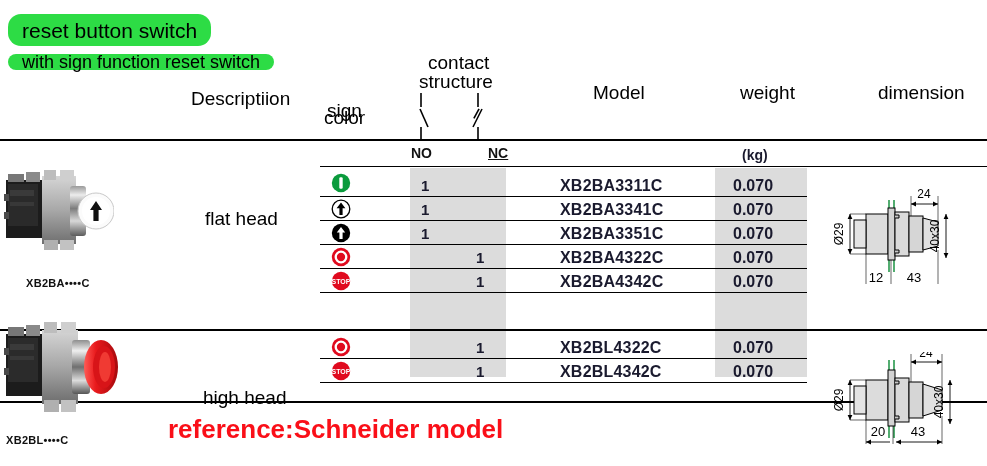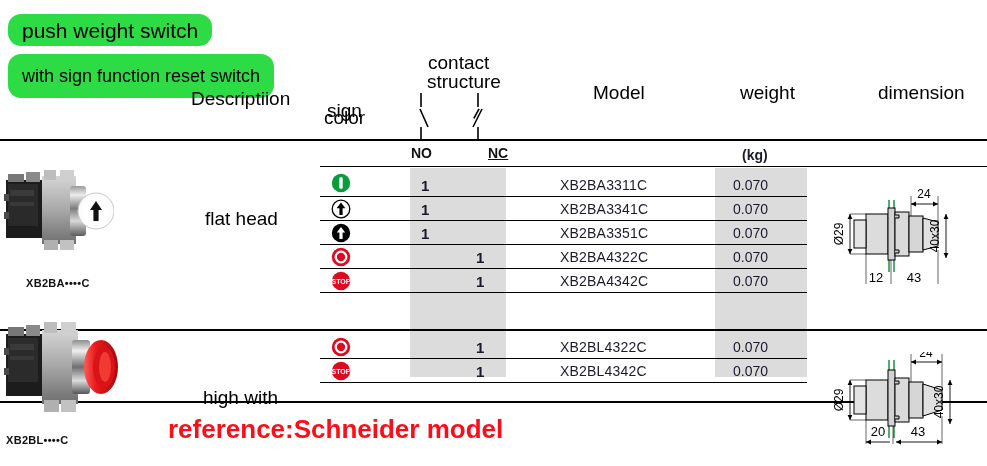--- a/index.html
+++ b/index.html
@@ -76,7 +76,7 @@
 <body>
 
 <div class="banner abs" id="banner1">
-  <span>push weight switch</span>
+  <span>reset button switch</span>
 </div>
 <div class="banner abs" id="banner2">
   <span>with sign function reset switch</span>

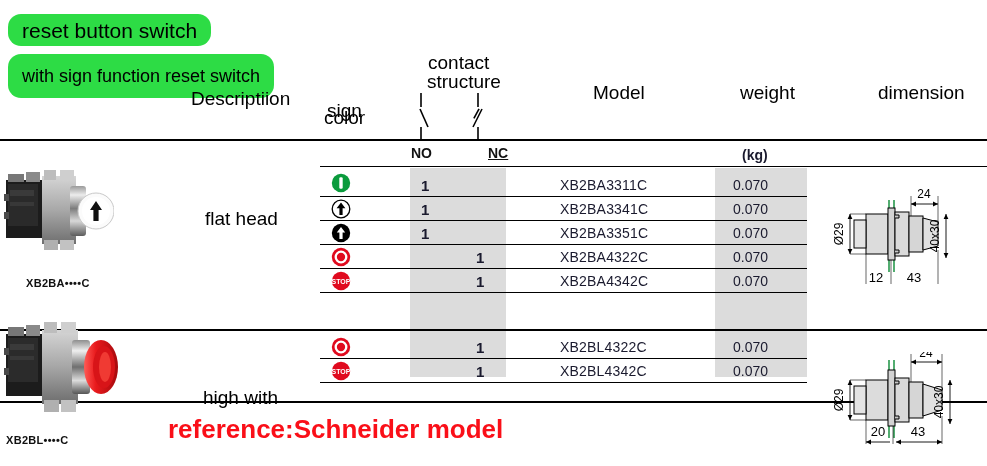--- a/index.html
+++ b/index.html
@@ -25,7 +25,7 @@
     white-space:nowrap;
   }
   #banner1{left:8px;top:14px;height:32px;}
-  #banner2{left:8px;top:54px;height:44px;font-size:18px;}
+  #banner2{left:8px;top:54px;height:16px;font-size:18px;}
 
   
   .rule{background:#000;}

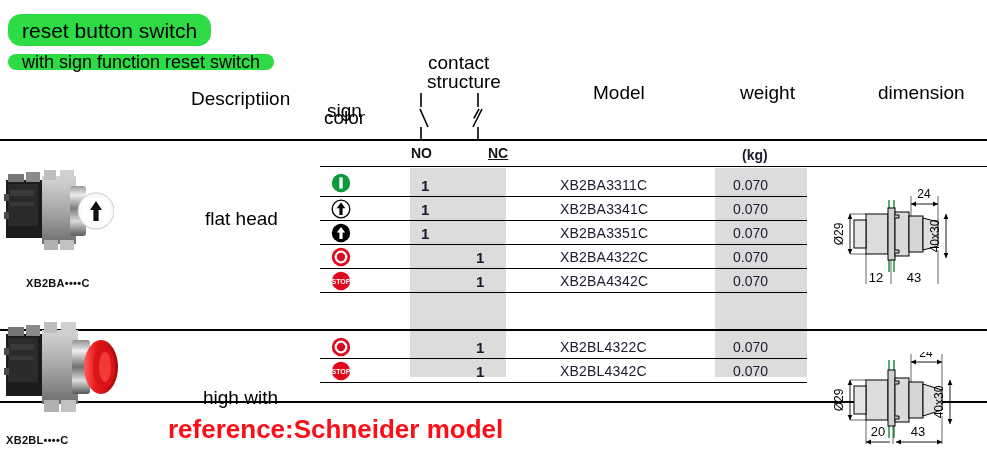--- a/index.html
+++ b/index.html
@@ -88,7 +88,7 @@
 <div class="headlabel" style="left:324px;top:107px;">color</div>
 
 <div class="headlabel" style="left:428px;top:52px;">contact</div>
-<div class="headlabel" style="left:419px;top:71px;margin-left:8px;">structure</div>
+<div class="headlabel" style="left:419px;top:71px;">structure</div>
 
 <div class="abs" style="left:408px;top:93px;">
   <svg width="26" height="48" viewBox="0 0 26 48">

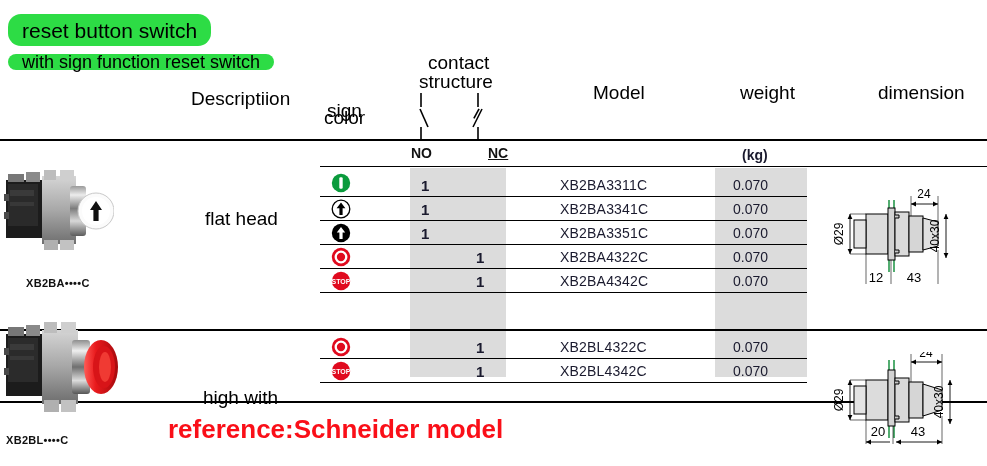--- a/index.html
+++ b/index.html
@@ -38,8 +38,8 @@
   
   .cell{
     position:absolute;
-    font-size:14px;
-    font-weight:normal;
+    font-size:16px;
+    font-weight:bold;
     color:#1a1a2e;
     white-space:nowrap;
   }

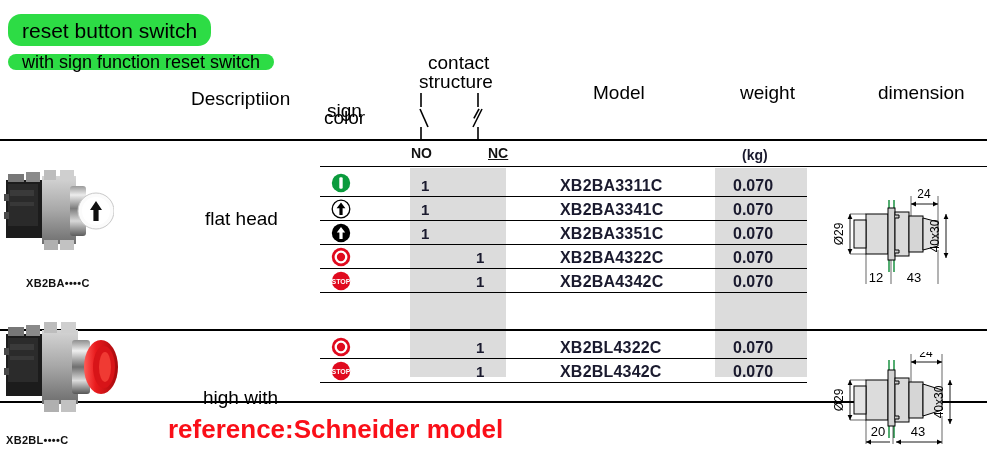--- a/index.html
+++ b/index.html
@@ -135,7 +135,7 @@
 <div class="kg" style="left:742px;top:147px;">(kg)</div>
 
 <div class="headlabel" style="left:205px;top:208px;">flat head</div>
-<div class="headlabel" style="left:203px;top:387px;">high with</div>
+<div class="headlabel" style="left:203px;top:387px;">high head</div>
 
 <div class="sign" style="left:331px;top:173px;">
   <svg viewBox="0 0 20 20">

